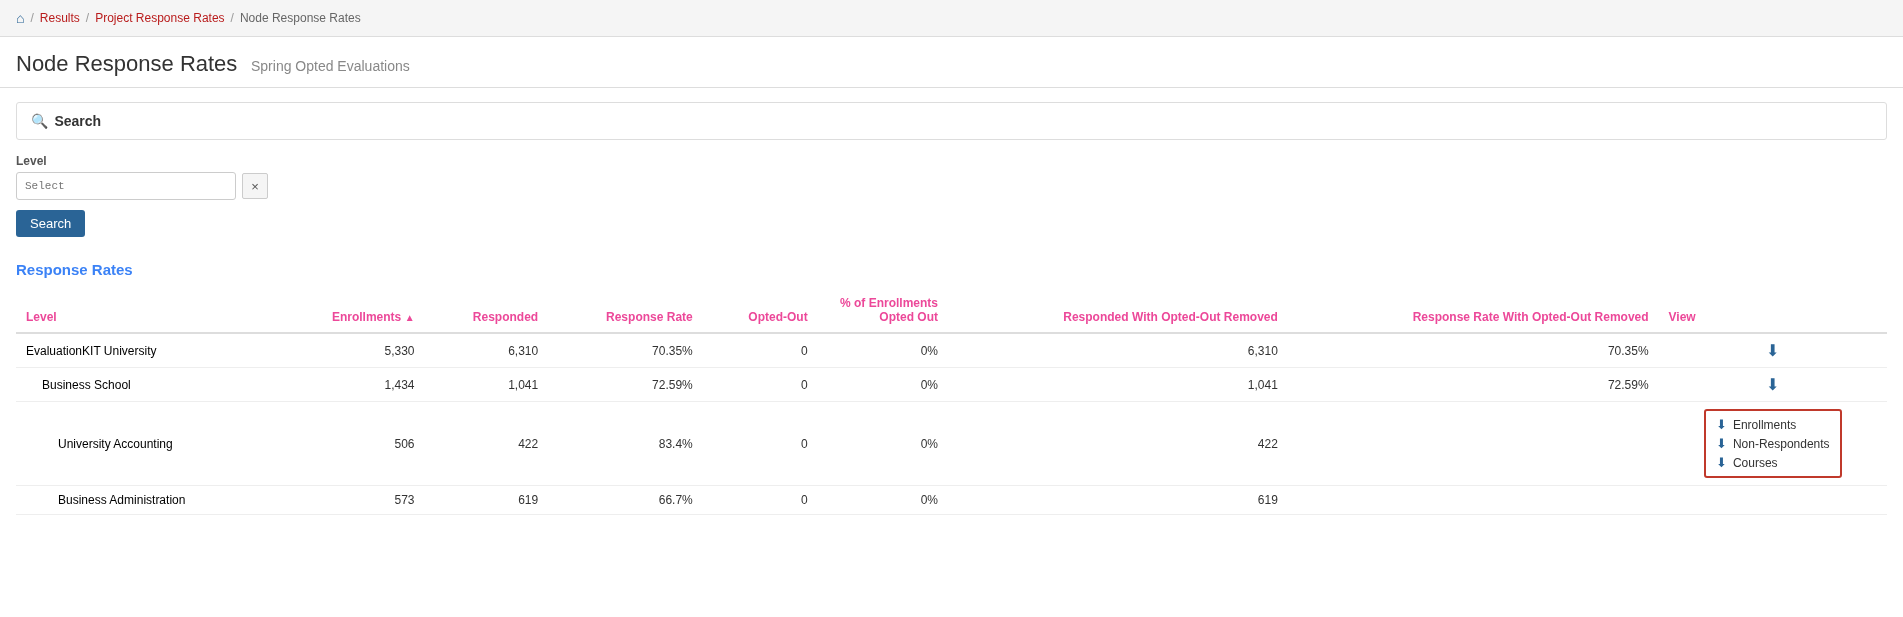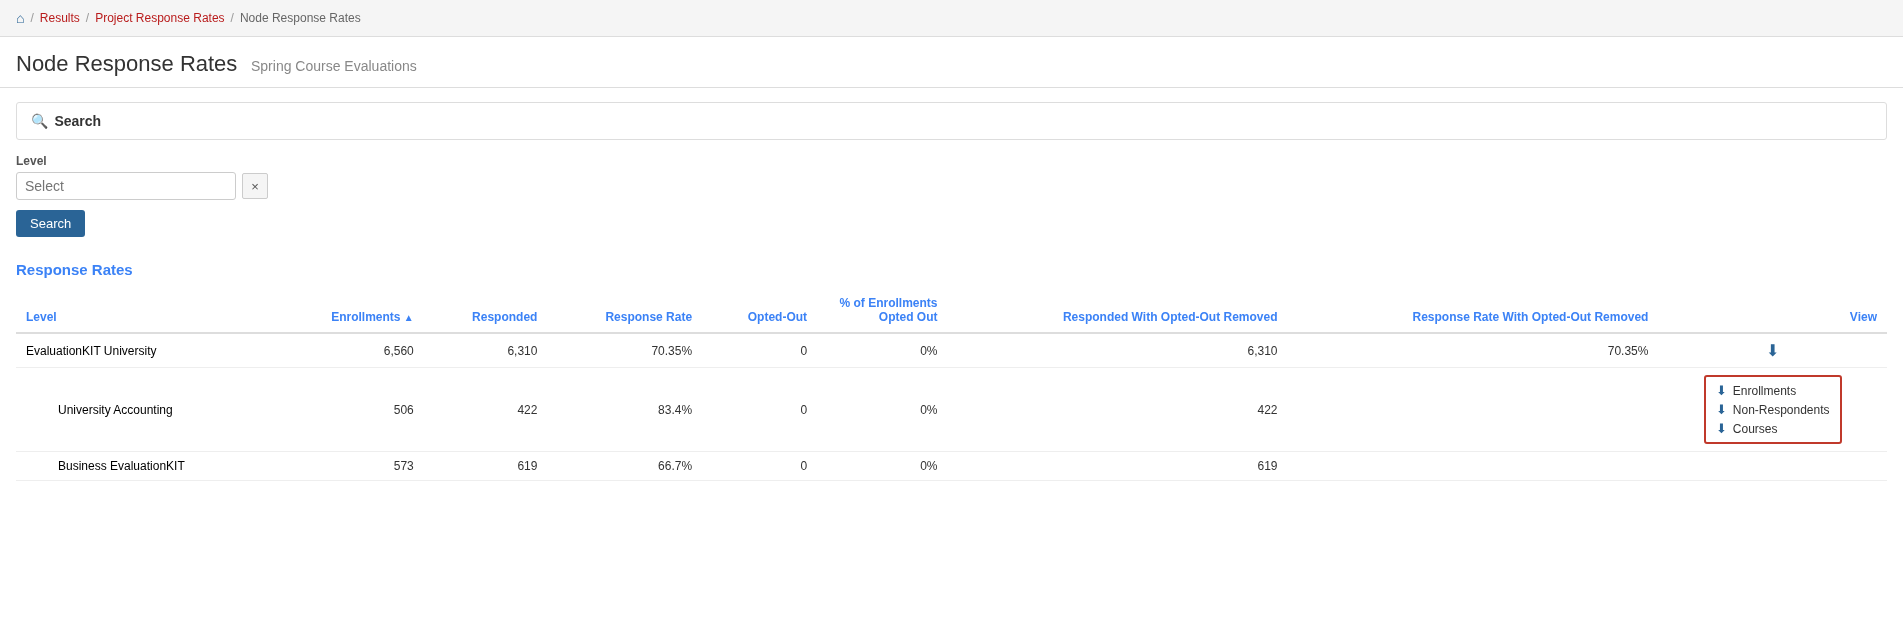--- a/index.html
+++ b/index.html
@@ -65,7 +65,7 @@
 
 <div class="page-header">
   <span class="page-title">Node Response Rates</span>
-  <span class="page-subtitle">Spring Course Evaluations</span>
+  <span class="page-subtitle">Spring Opted Evaluations</span>
 </div>
 
 <div class="search-section">

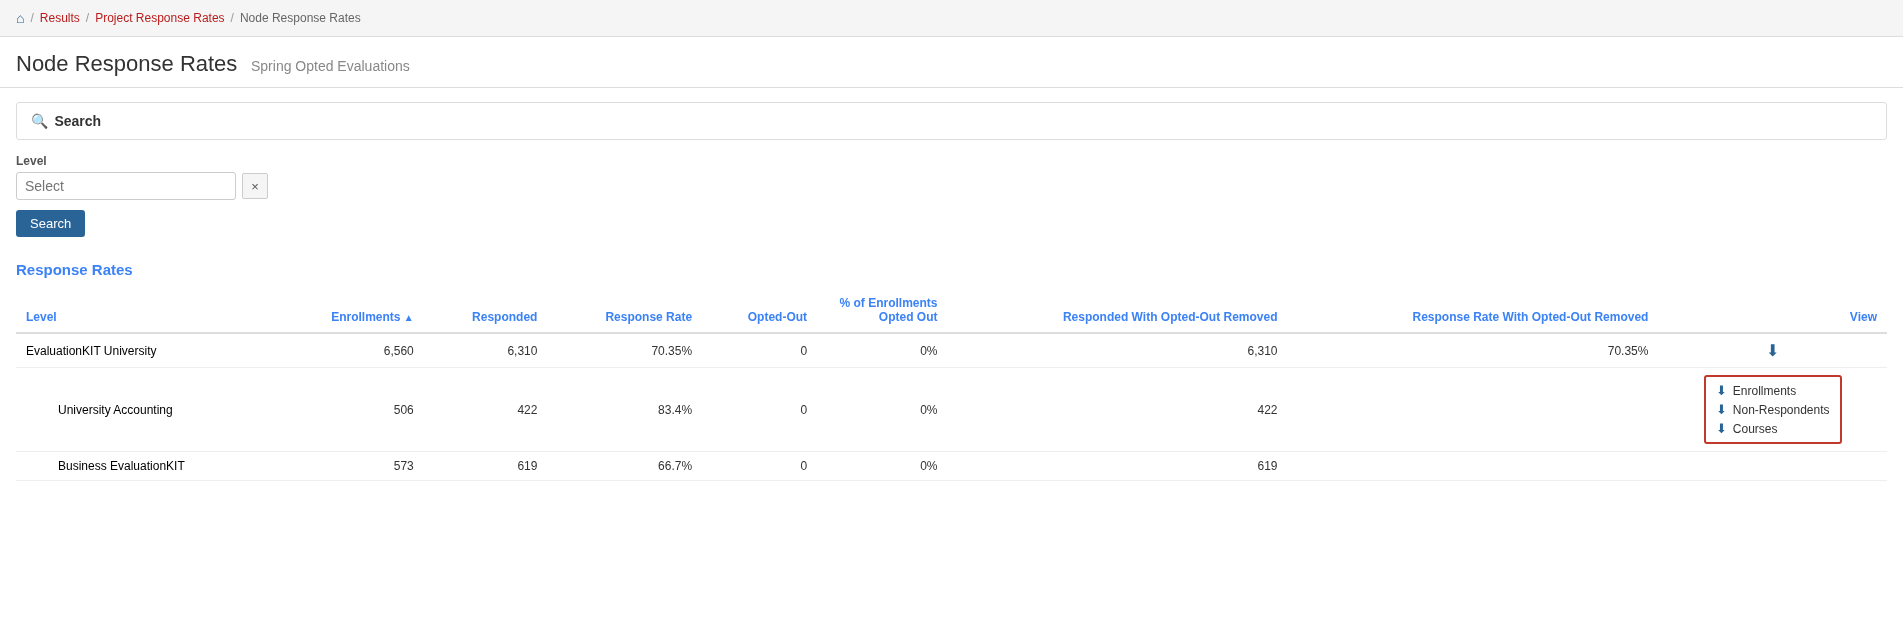--- a/index.html
+++ b/index.html
@@ -21,7 +21,7 @@
     .filter-section { margin: 10px 16px; padding: 0 0 10px; }
     .field-label { font-size: 12px; font-weight: bold; color: #555; margin-bottom: 4px; }
     .select-wrapper { display: flex; align-items: center; gap: 6px; }
-    .select-input { width: 220px; height: 28px; border: 1px solid #ccc; border-radius: 3px; padding: 0 8px; font-size: 14px; color: #999; background: #fff; }
+    .select-input { width: 220px; height: 28px; border: 1px solid #ccc; border-radius: 3px; padding: 0 8px; font-size: 11px; color: #999; background: #fff; font-family: Liberation Mono, monospace; }
     .clear-btn { width: 26px; height: 26px; border: 1px solid #ccc; background: #f5f5f5; cursor: pointer; display: flex; align-items: center; justify-content: center; border-radius: 2px; color: #555; font-size: 13px; }
     .search-btn { margin-top: 10px; background: #2a6496; color: #fff; border: none; padding: 6px 14px; border-radius: 3px; cursor: pointer; font-size: 13px; }
 

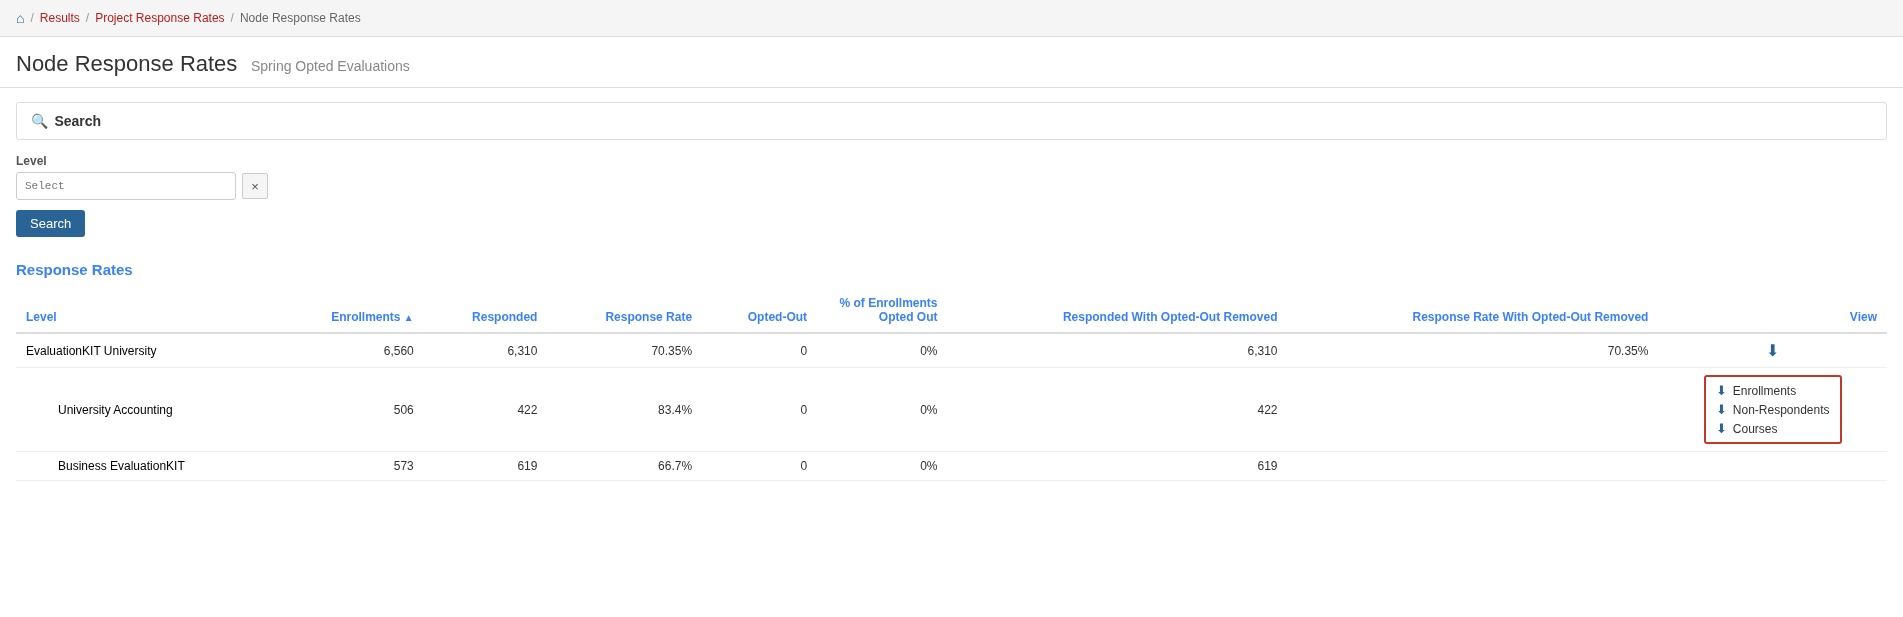--- a/index.html
+++ b/index.html
@@ -30,7 +30,7 @@
 
     table { width: 100%; border-collapse: collapse; font-size: 12px; }
     thead tr { border-bottom: 2px solid #ddd; }
-    thead th { padding: 8px 10px; text-align: left; color: #3b82f6; font-weight: bold; font-size: 12px; vertical-align: bottom; }
+    thead th { padding: 8px 10px; text-align: left; color: #ec4899; font-weight: bold; font-size: 12px; vertical-align: bottom; }
     thead th.right { text-align: right; }
     thead th.center { text-align: right; }
     tbody tr { border-bottom: 1px solid #eee; }

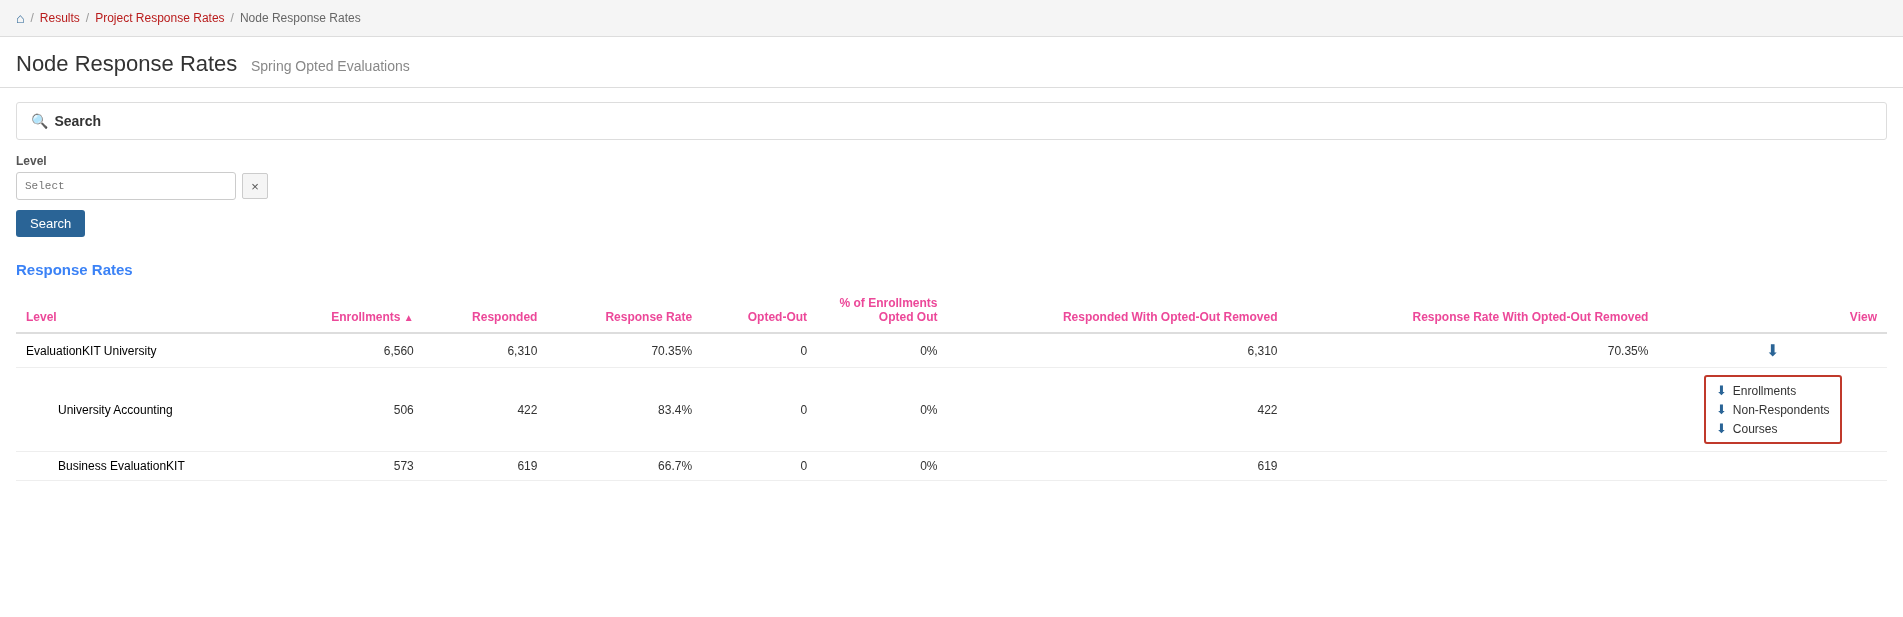--- a/index.html
+++ b/index.html
@@ -32,7 +32,7 @@
     thead tr { border-bottom: 2px solid #ddd; }
     thead th { padding: 8px 10px; text-align: left; color: #ec4899; font-weight: bold; font-size: 12px; vertical-align: bottom; }
     thead th.right { text-align: right; }
-    thead th.center { text-align: right; }
+    thead th.center { text-align: left; }
     tbody tr { border-bottom: 1px solid #eee; }
     tbody td { padding: 7px 10px; vertical-align: middle; }
     tbody td.num { text-align: right; }

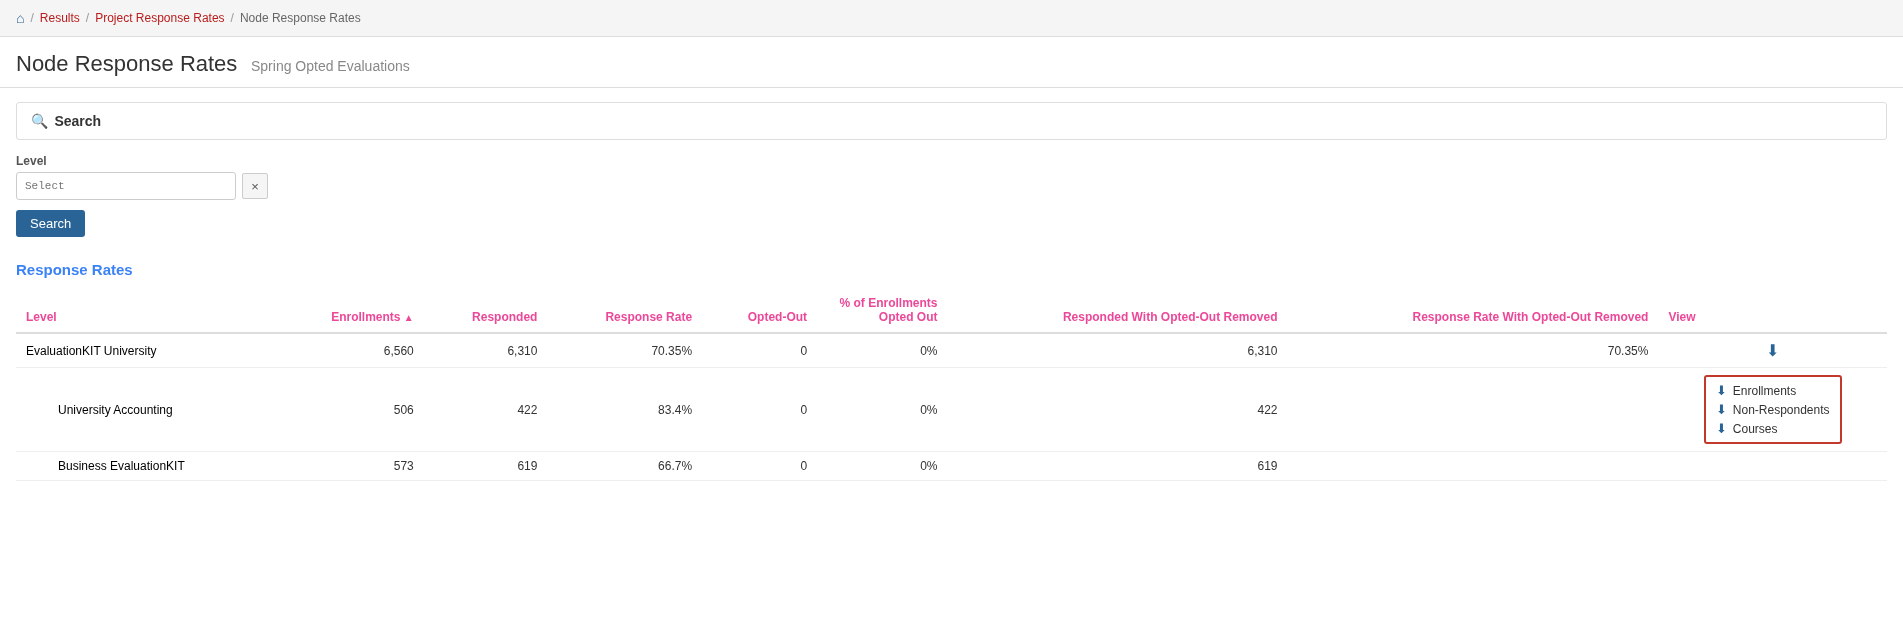--- a/index.html
+++ b/index.html
@@ -105,7 +105,7 @@
     <tbody id="table-body">
     <tr>
           <td style="padding-left: 10px;"><a href="#" class="row-link">EvaluationKIT University</a></td>
-          <td class="num">6,560</td>
+          <td class="num">5,330</td>
           <td class="num">6,310</td>
           <td class="num">70.35%</td>
           <td class="num">0</td>

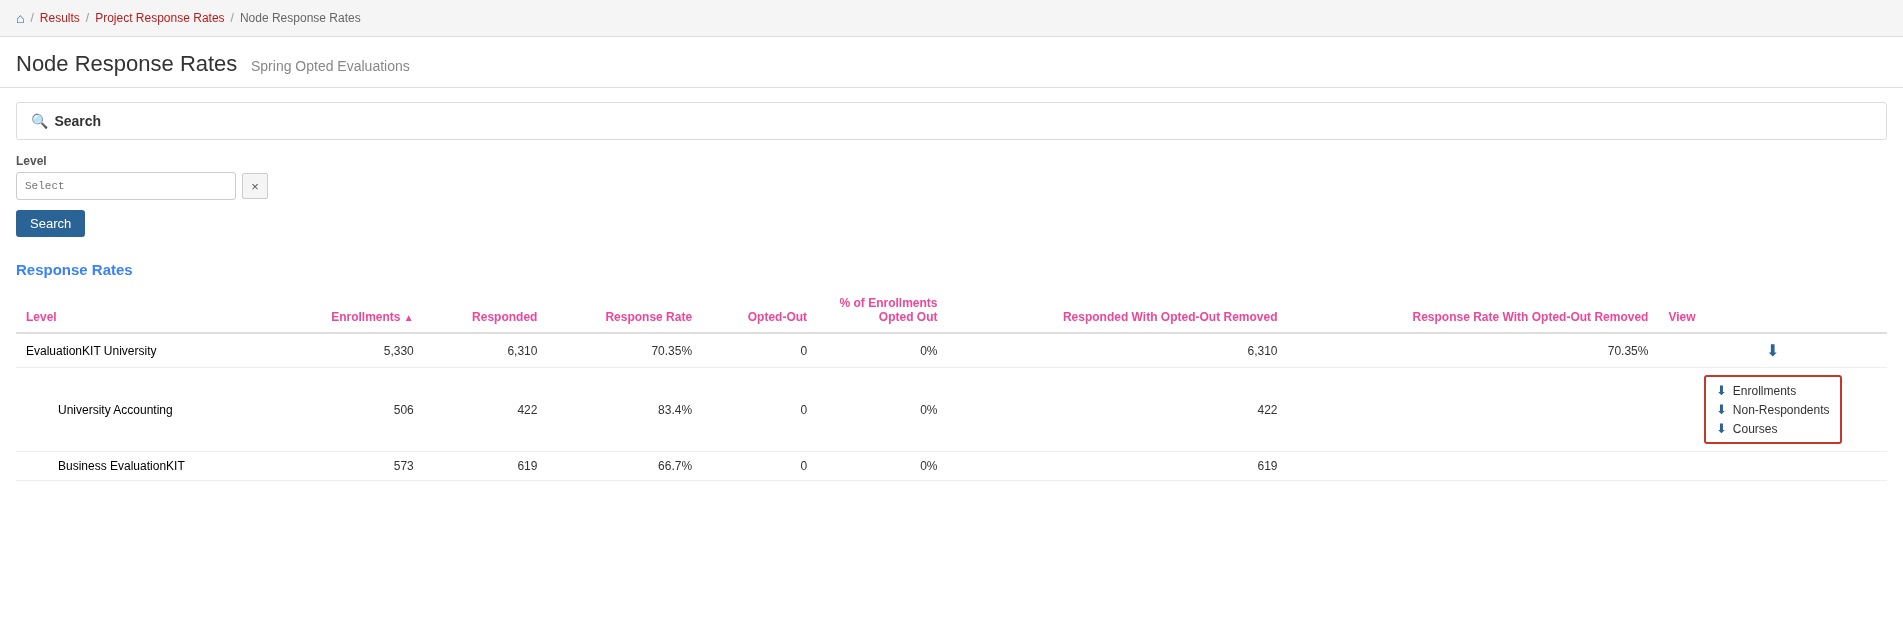--- a/index.html
+++ b/index.html
@@ -115,6 +115,17 @@
           <td class="center td-popup" style="position: relative;"><span class="download-icon">⬇</span></td>
         </tr>
         <tr>
+          <td style="padding-left: 26px;"><a href="#" class="row-link">Business School</a></td>
+          <td class="num">1,434</td>
+          <td class="num">1,041</td>
+          <td class="num">72.59%</td>
+          <td class="num">0</td>
+          <td class="num">0%</td>
+          <td class="num">1,041</td>
+          <td class="num">72.59%</td>
+          <td class="center td-popup" style="position: relative;"><span class="download-icon">⬇</span></td>
+        </tr>
+        <tr>
           <td style="padding-left: 42px;"><a href="#" class="row-link">University Accounting</a></td>
           <td class="num">506</td>
           <td class="num">422</td>

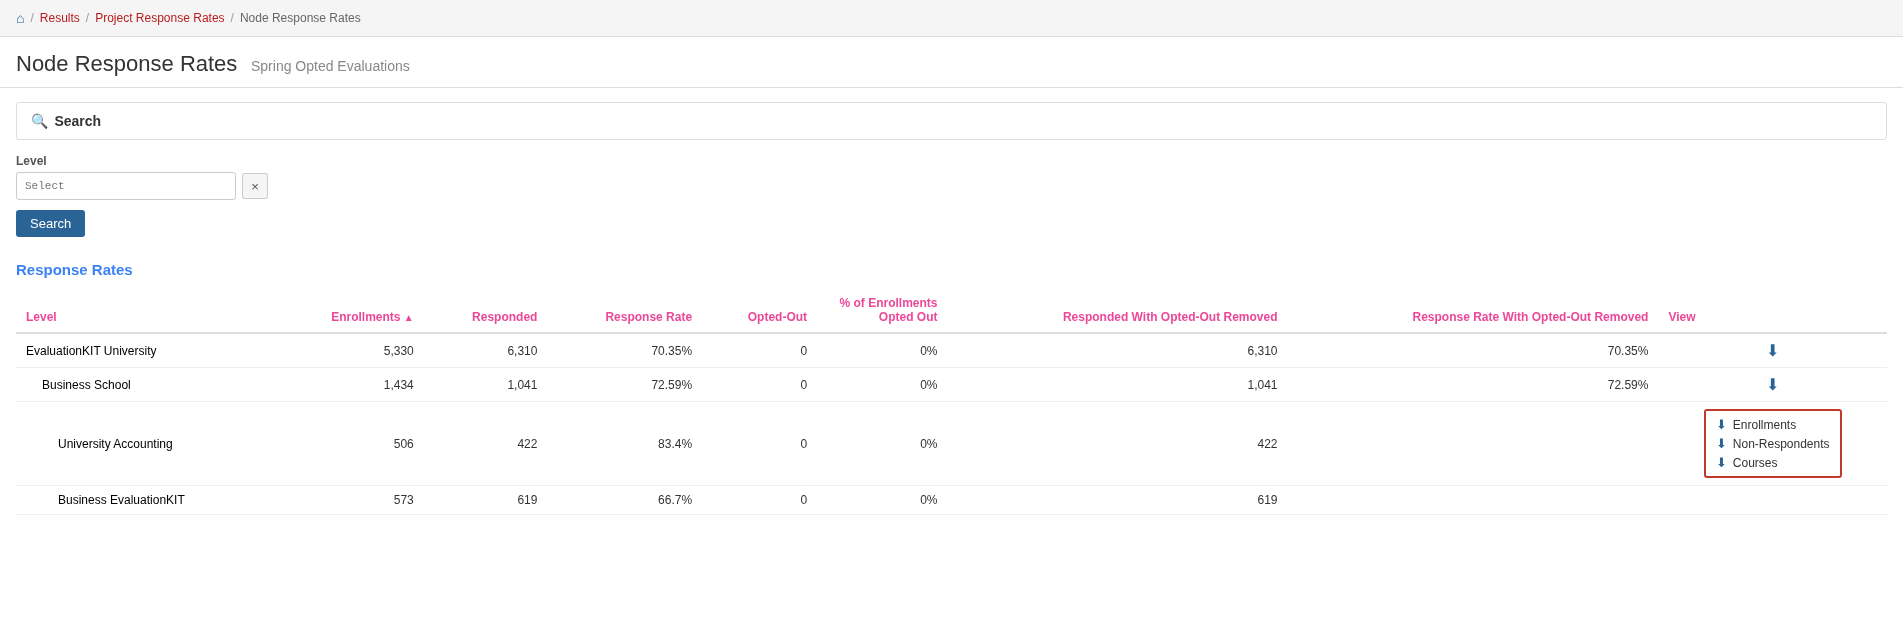--- a/index.html
+++ b/index.html
@@ -152,7 +152,7 @@
           </td>
         </tr>
         <tr>
-          <td style="padding-left: 42px;"><a href="#" class="row-link">Business EvaluationKIT</a></td>
+          <td style="padding-left: 42px;"><a href="#" class="row-link">Business Administration</a></td>
           <td class="num">573</td>
           <td class="num">619</td>
           <td class="num">66.7%</td>

